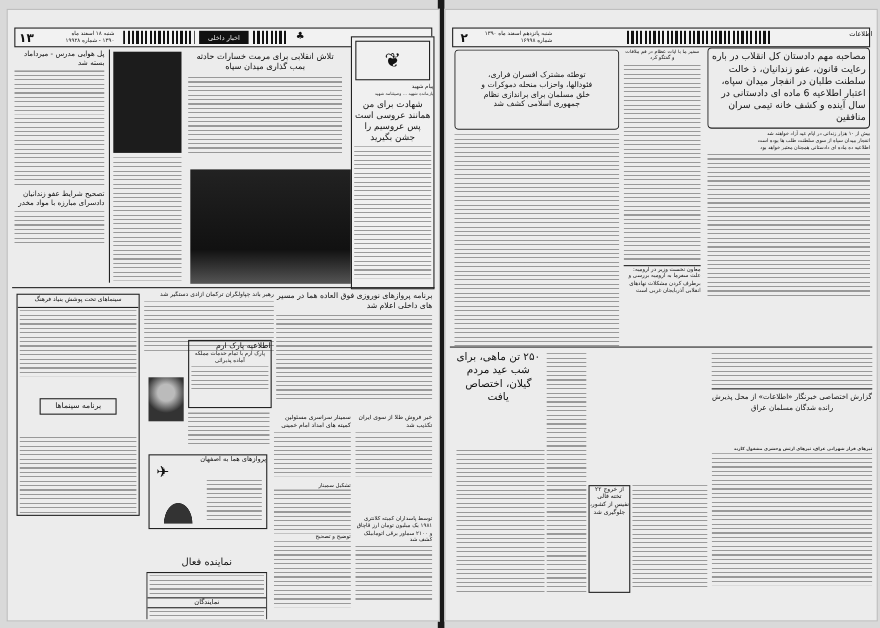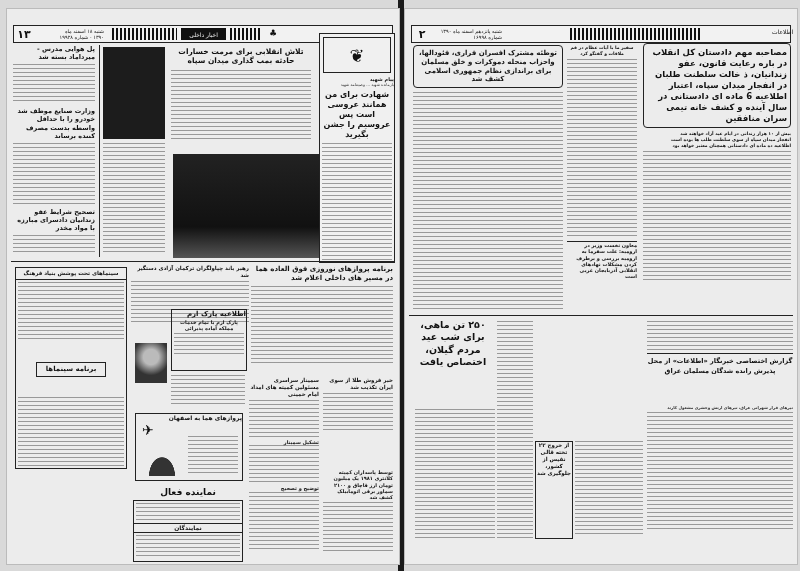--- a/index.html
+++ b/index.html
@@ -16,7 +16,7 @@
   .masthead .logo{width:18px;height:12px;font-size:9px;text-align:center;}
   .block{position:absolute;direction:rtl;text-align:right;overflow:hidden;}
   .rule{position:absolute;background:#222;}
-  .hl{font-weight:bold;line-height:1.25;}
+  .hl{font-weight:normal;line-height:1.25;}
   .txt{font-size:4px;line-height:5px;color:#333;}
   .filler{background:repeating-linear-gradient(180deg,#555 0 1px,transparent 1px 4px);opacity:.55;}
   .photo{position:absolute;background:#1c1c1c;}

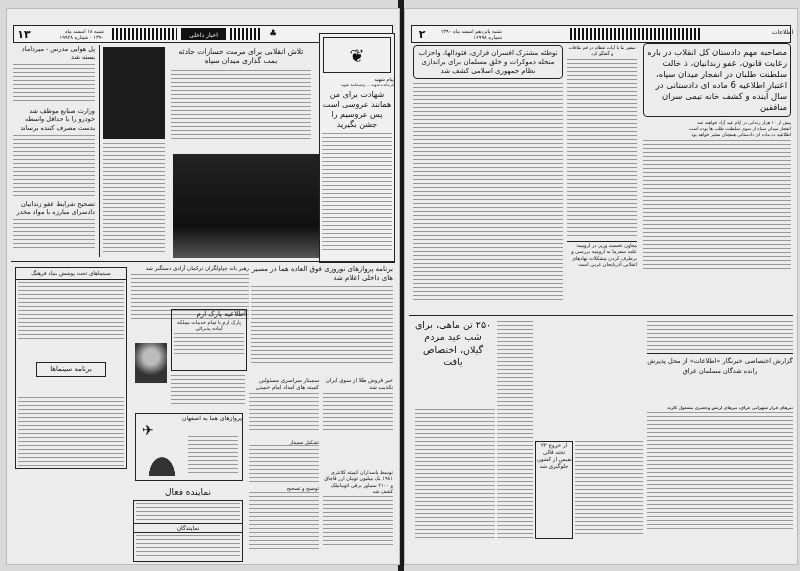--- a/index.html
+++ b/index.html
@@ -143,7 +143,7 @@
   </div>
 
   <div class="block" style="left:8px;top:36px;width:150px;height:270px;">
-    <div class="boxed" style="padding:3px;border-radius:4px;">
+    <div class="boxed" style="padding:18px;border-radius:4px;">
       <div class="hl" style="font-size:7px;text-align:center;">توطئه مشترک افسران فراری، فئودالها، واحزاب منحله دموکرات و خلق مسلمان برای براندازی نظام جمهوری اسلامی کشف شد</div>
     </div>
     <div class="filler" style="height:220px;margin-top:4px;"></div>

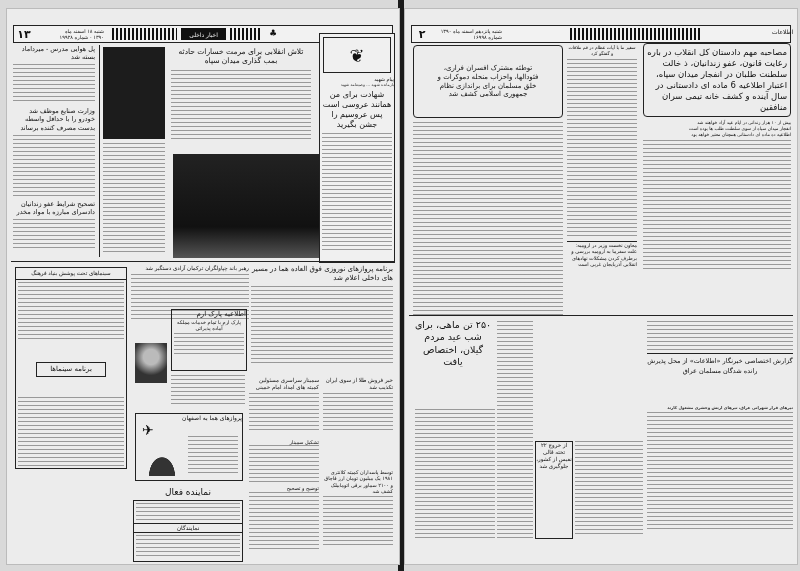--- a/index.html
+++ b/index.html
@@ -44,7 +44,6 @@
   <div class="block" style="left:6px;top:36px;width:82px;height:210px;">
     <div class="hl" style="font-size:6.5px;">پل هوایی مدرس - میرداماد بسته شد</div>
     <div class="filler" style="height:40px;margin:3px 0;"></div>
-    <div class="hl" style="font-size:6.5px;">وزارت صنایع موظف شد خودرو را با حداقل واسطه بدست مصرف کننده برساند</div>
     <div class="filler" style="height:62px;margin:3px 0;"></div>
     <div class="hl" style="font-size:6.5px;">تصحیح شرایط عفو زندانیان دادسرای مبارزه با مواد مخدر</div>
     <div class="filler" style="height:30px;margin-top:3px;"></div>

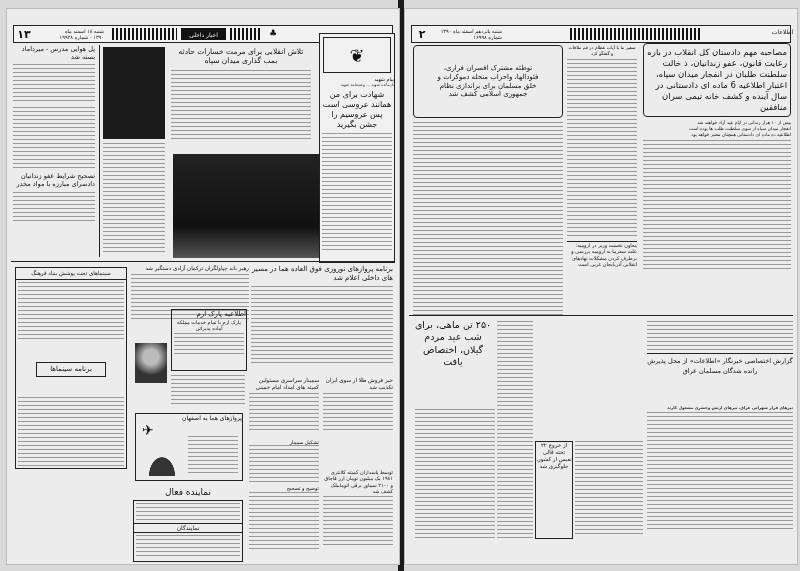--- a/index.html
+++ b/index.html
@@ -96,7 +96,7 @@
   </div>
 
   <div class="block" style="left:126px;top:478px;width:110px;height:76px;">
-    <div class="hl" style="font-size:9px;text-align:center;">نماینده فعال</div>
+    <div class="hl" style="font-size:9px;text-align:center;margin-top:20px;">نماینده فعال</div>
     <div class="boxed" style="height:60px;margin-top:2px;">
       <div class="filler" style="height:18px;margin:2px;"></div>
       <div class="hl" style="font-size:6px;text-align:center;border-top:1px solid #222;border-bottom:1px solid #222;">نمایندگان</div>

